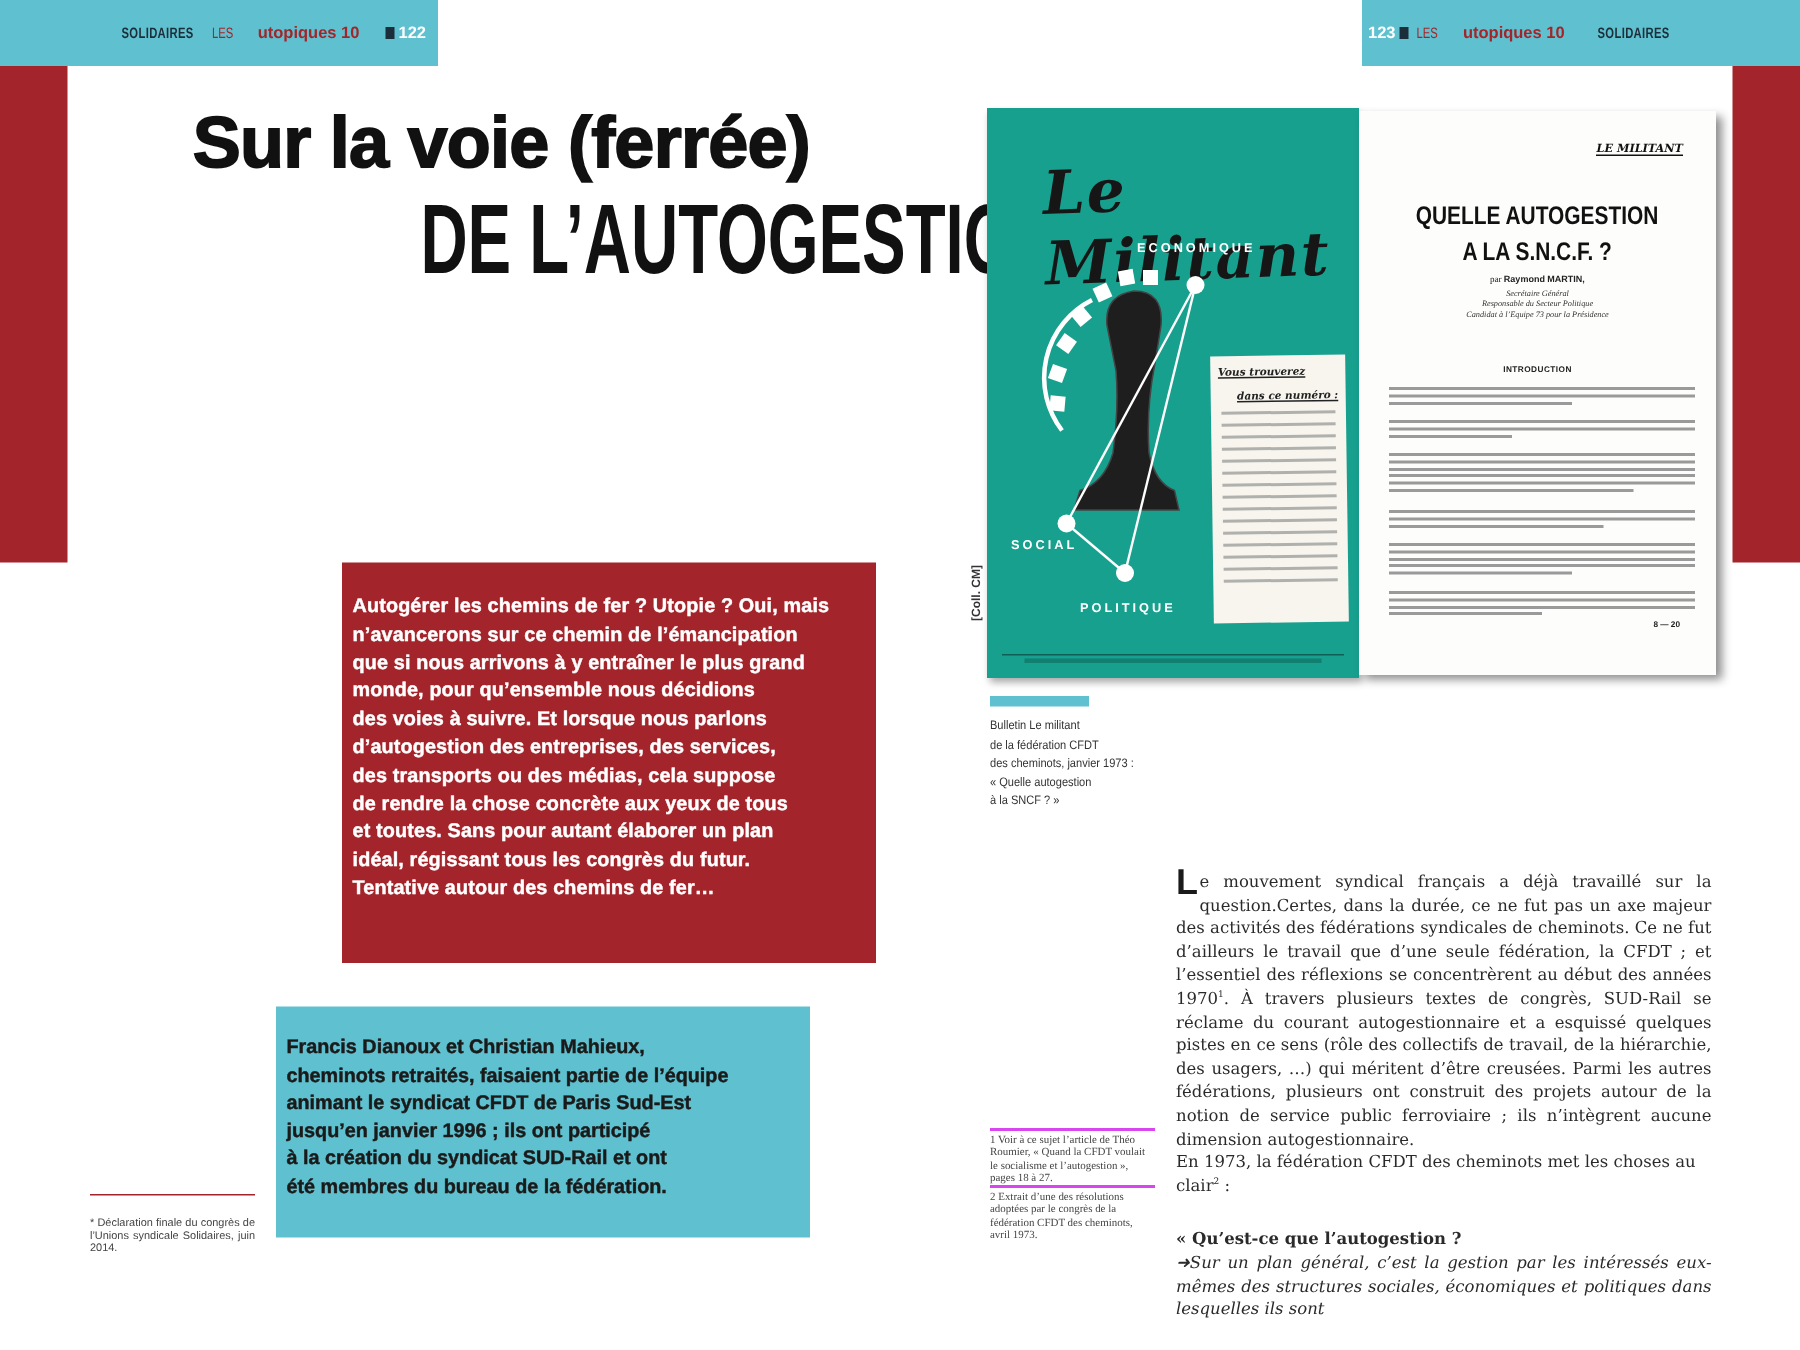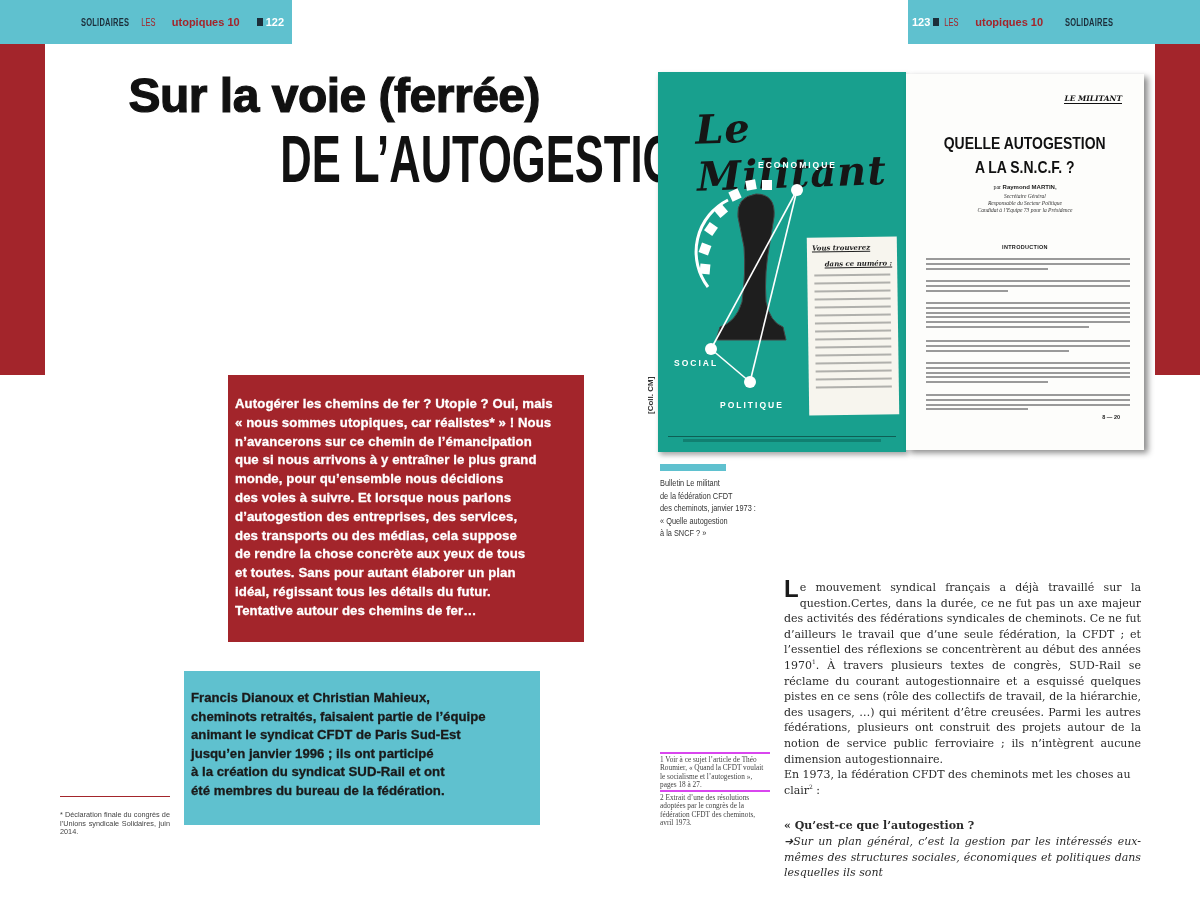--- a/index.html
+++ b/index.html
@@ -107,7 +107,6 @@
 
 <div class="chapeau">
   <p>Autogérer les chemins de fer ? Utopie ? Oui, mais</p>
-  <p>« nous sommes utopiques, car réalistes* » ! Nous</p>
   <p>n’avancerons sur ce chemin de l’émancipation</p>
   <p>que si nous arrivons à y entraîner le plus grand</p>
   <p>monde, pour qu’ensemble nous décidions</p>

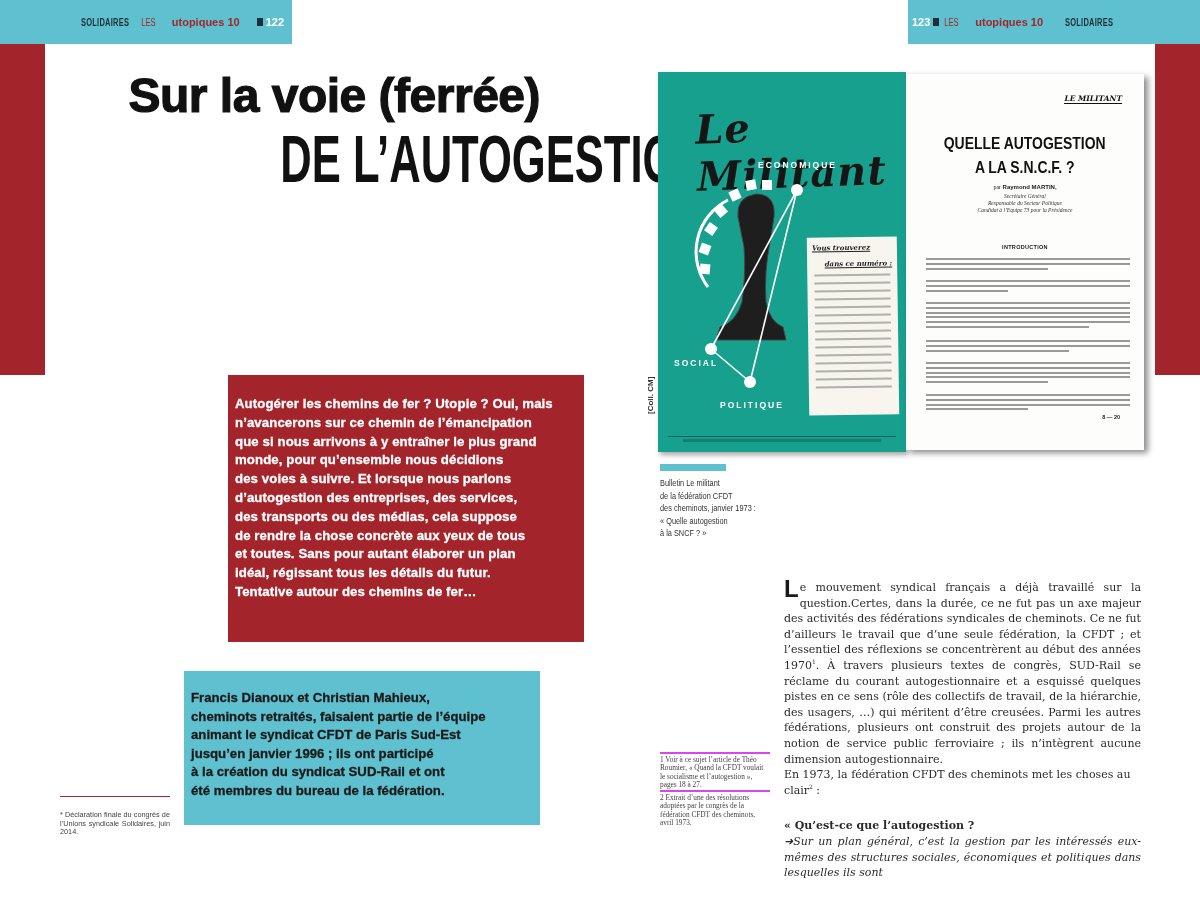--- a/index.html
+++ b/index.html
@@ -115,7 +115,7 @@
   <p>des transports ou des médias, cela suppose</p>
   <p>de rendre la chose concrète aux yeux de tous</p>
   <p>et toutes. Sans pour autant élaborer un plan</p>
-  <p>idéal, régissant tous les détails du futur.</p>
+  <p>idéal, régissant tous les congrès du futur.</p>
   <p>Tentative autour des chemins de fer…</p>
 </div>
 

